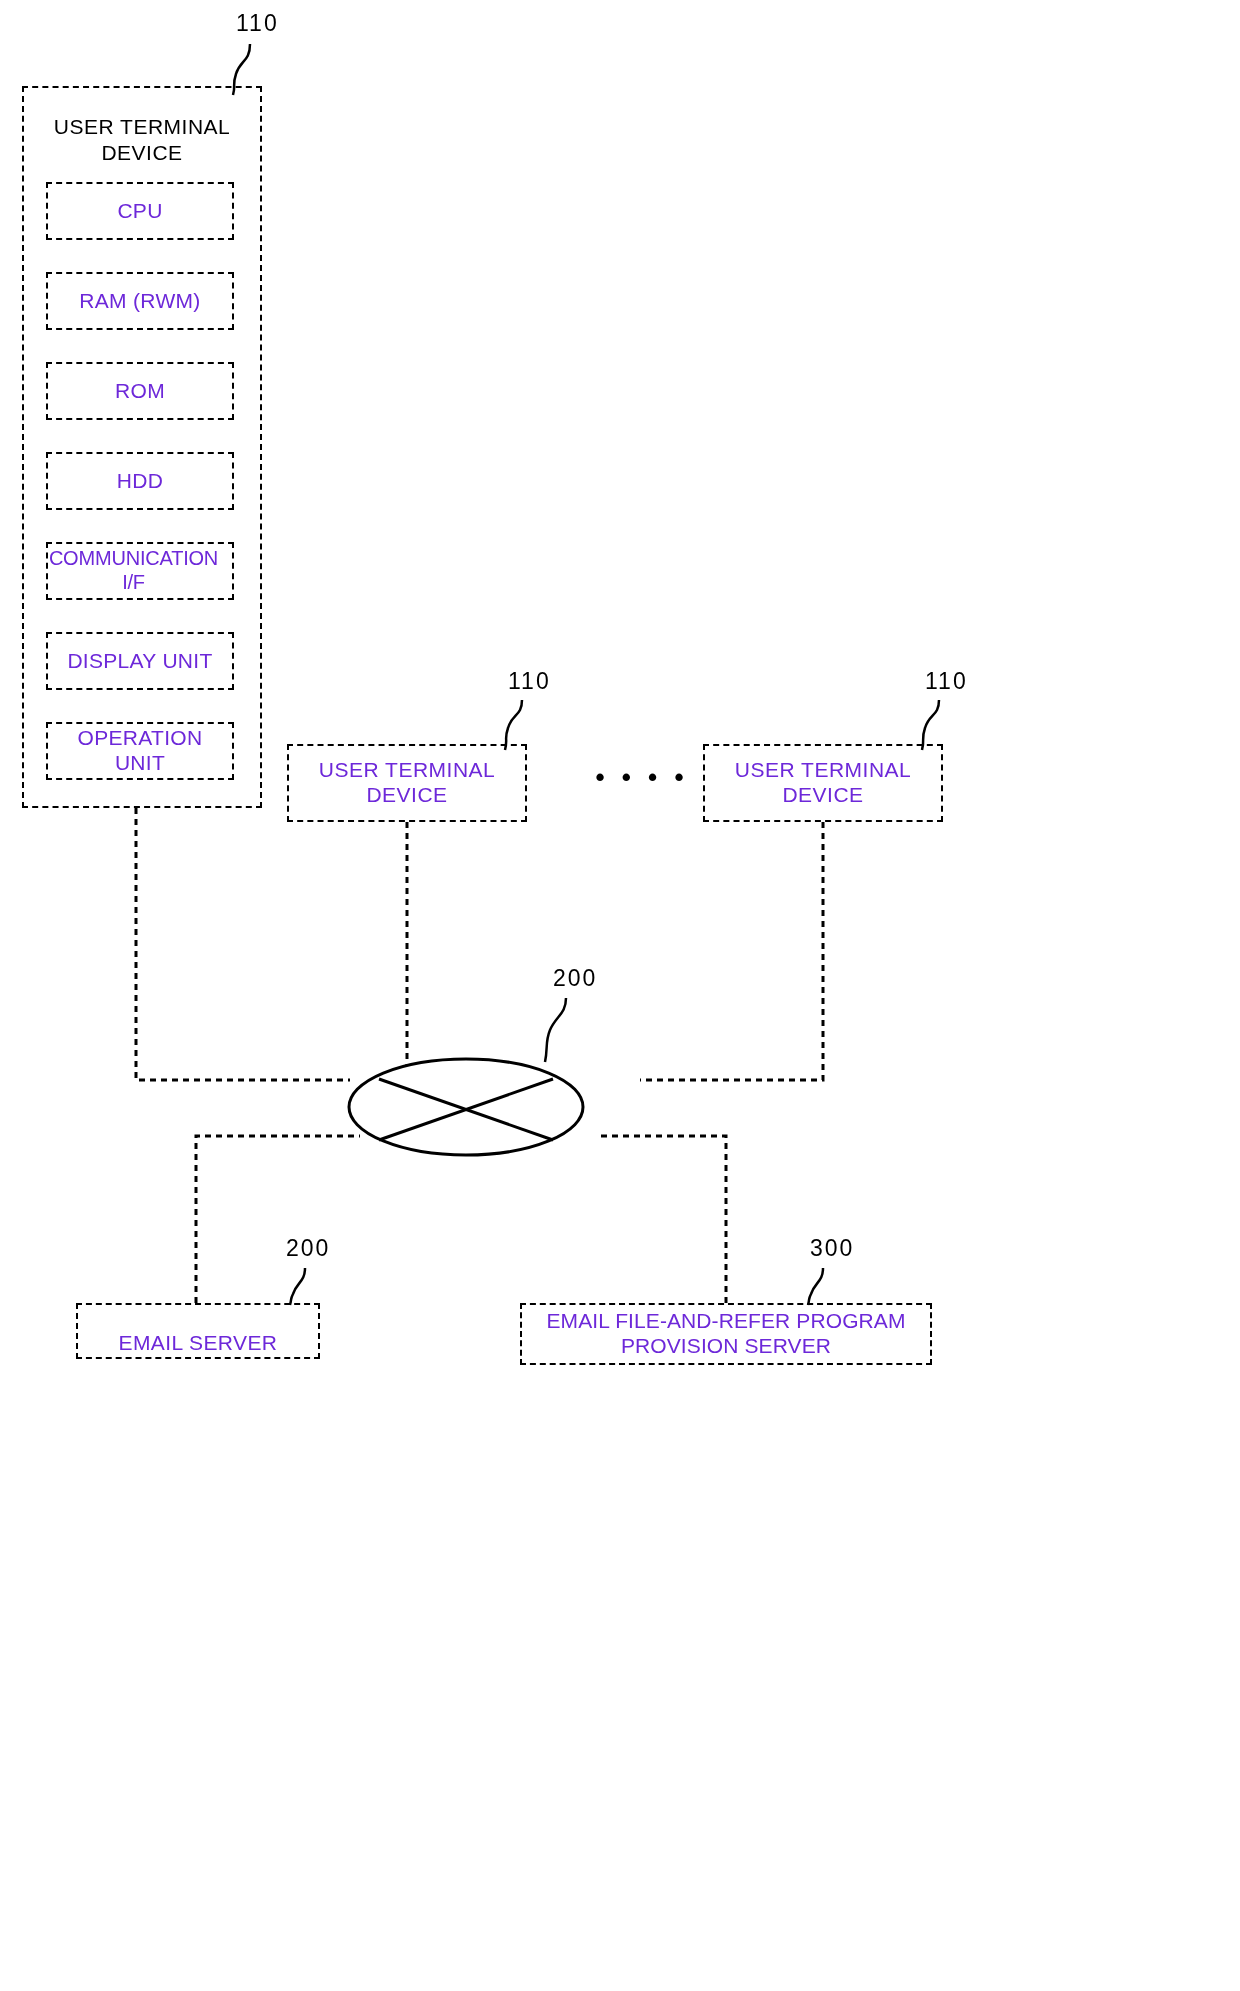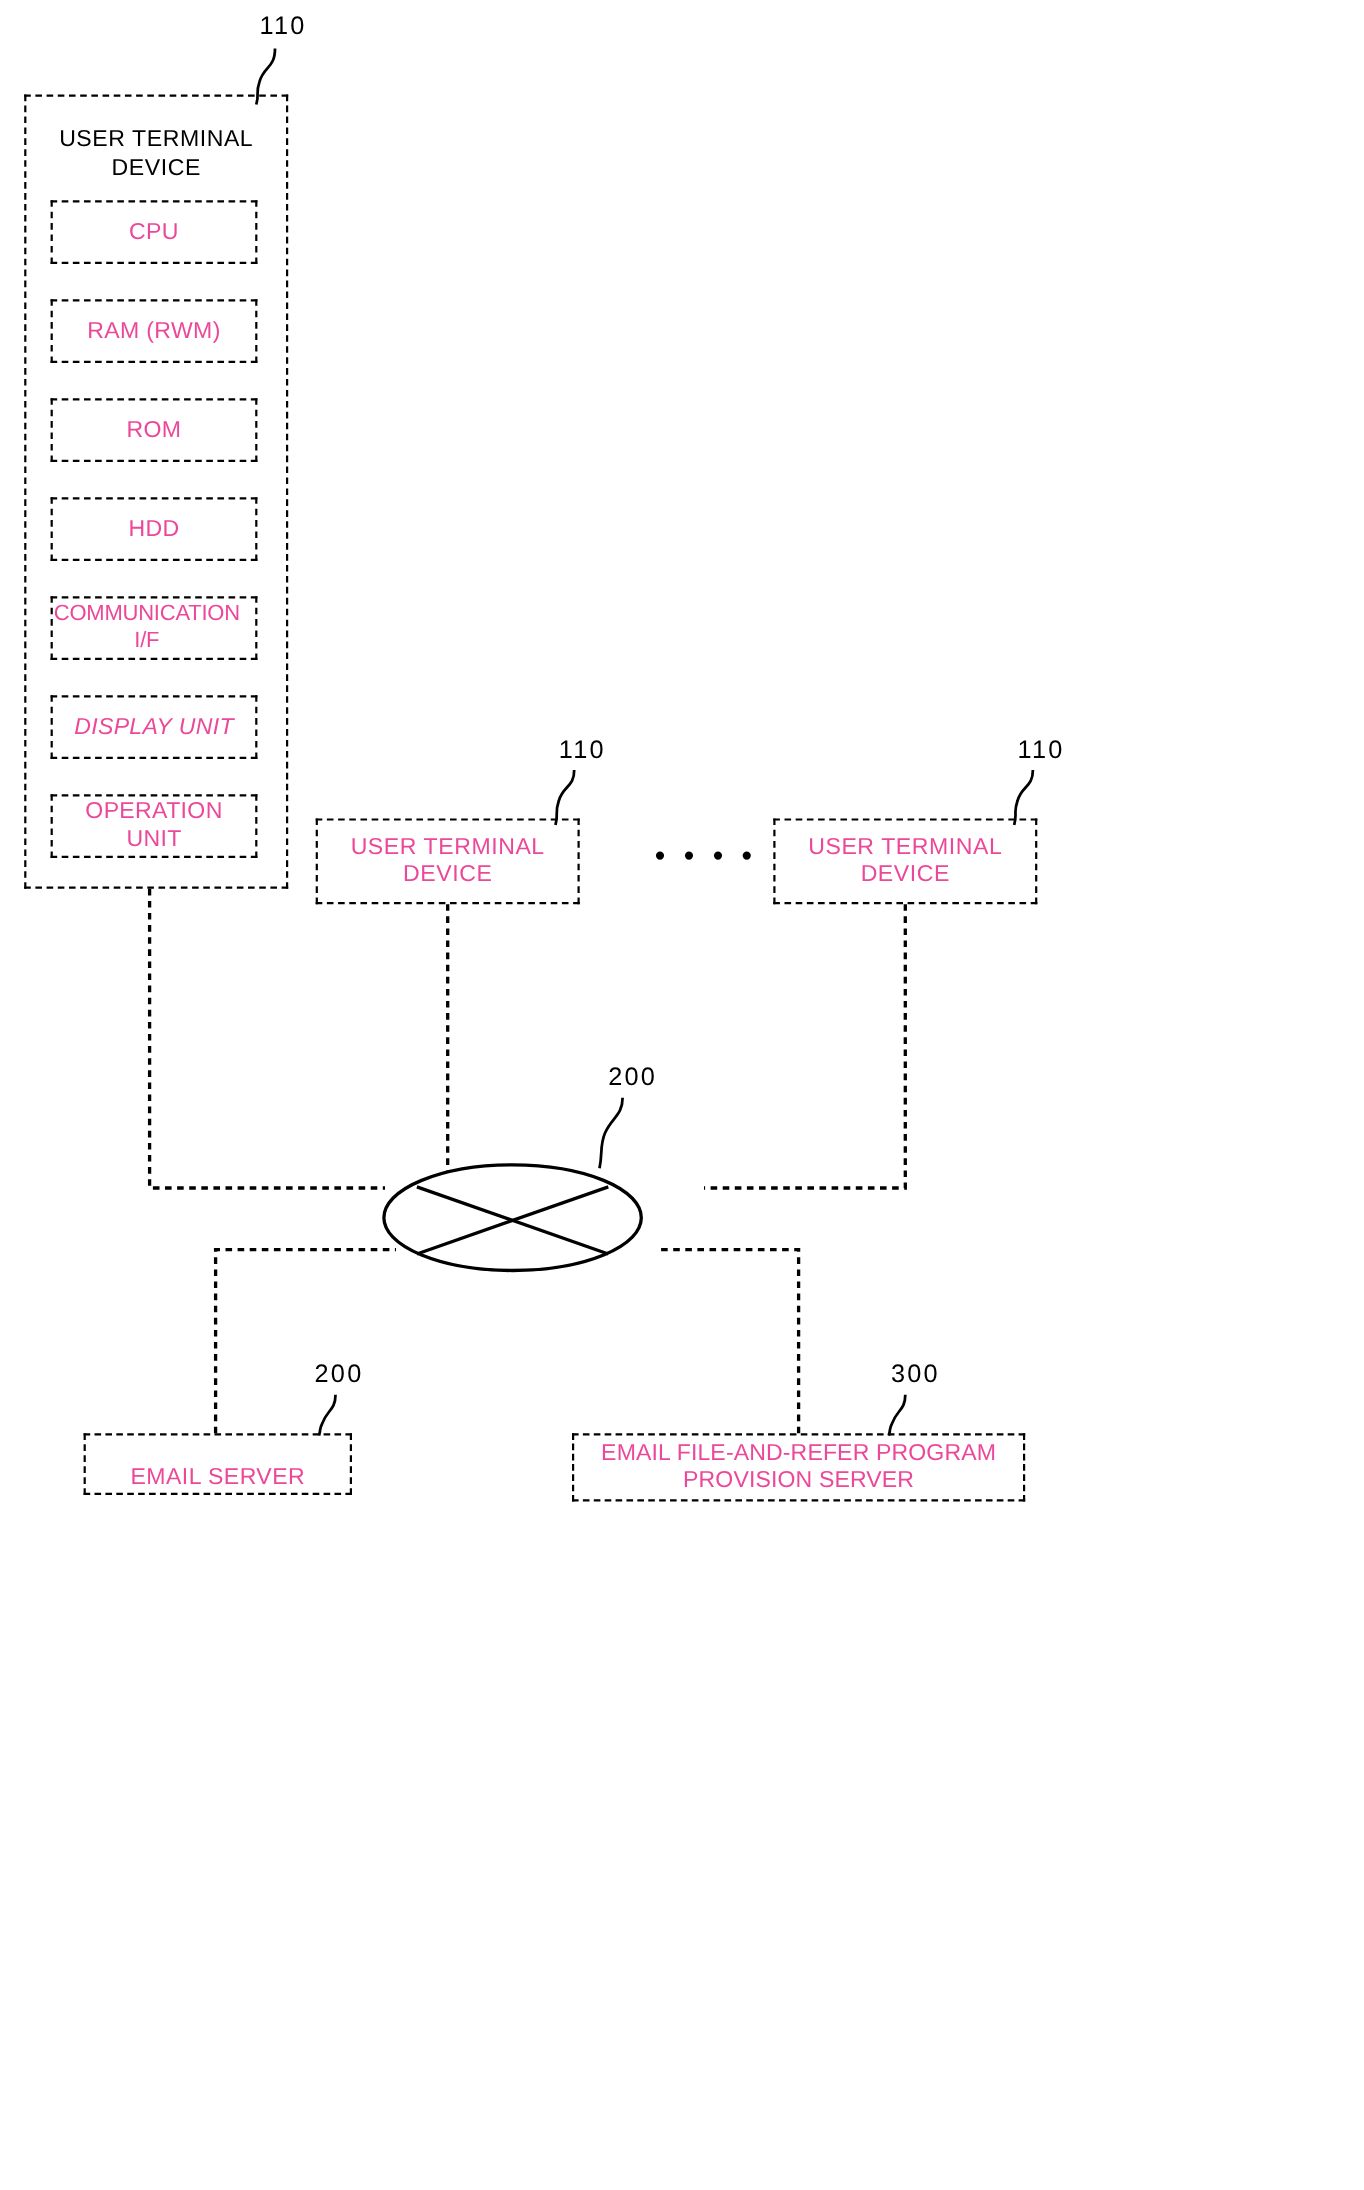--- a/index.html
+++ b/index.html
@@ -42,7 +42,7 @@
     letter-spacing: 0.6px;
     line-height: 1.18;
     white-space: pre-line;
-    color: #ec4899;
+    color: #6d28d9;
   }
 
   

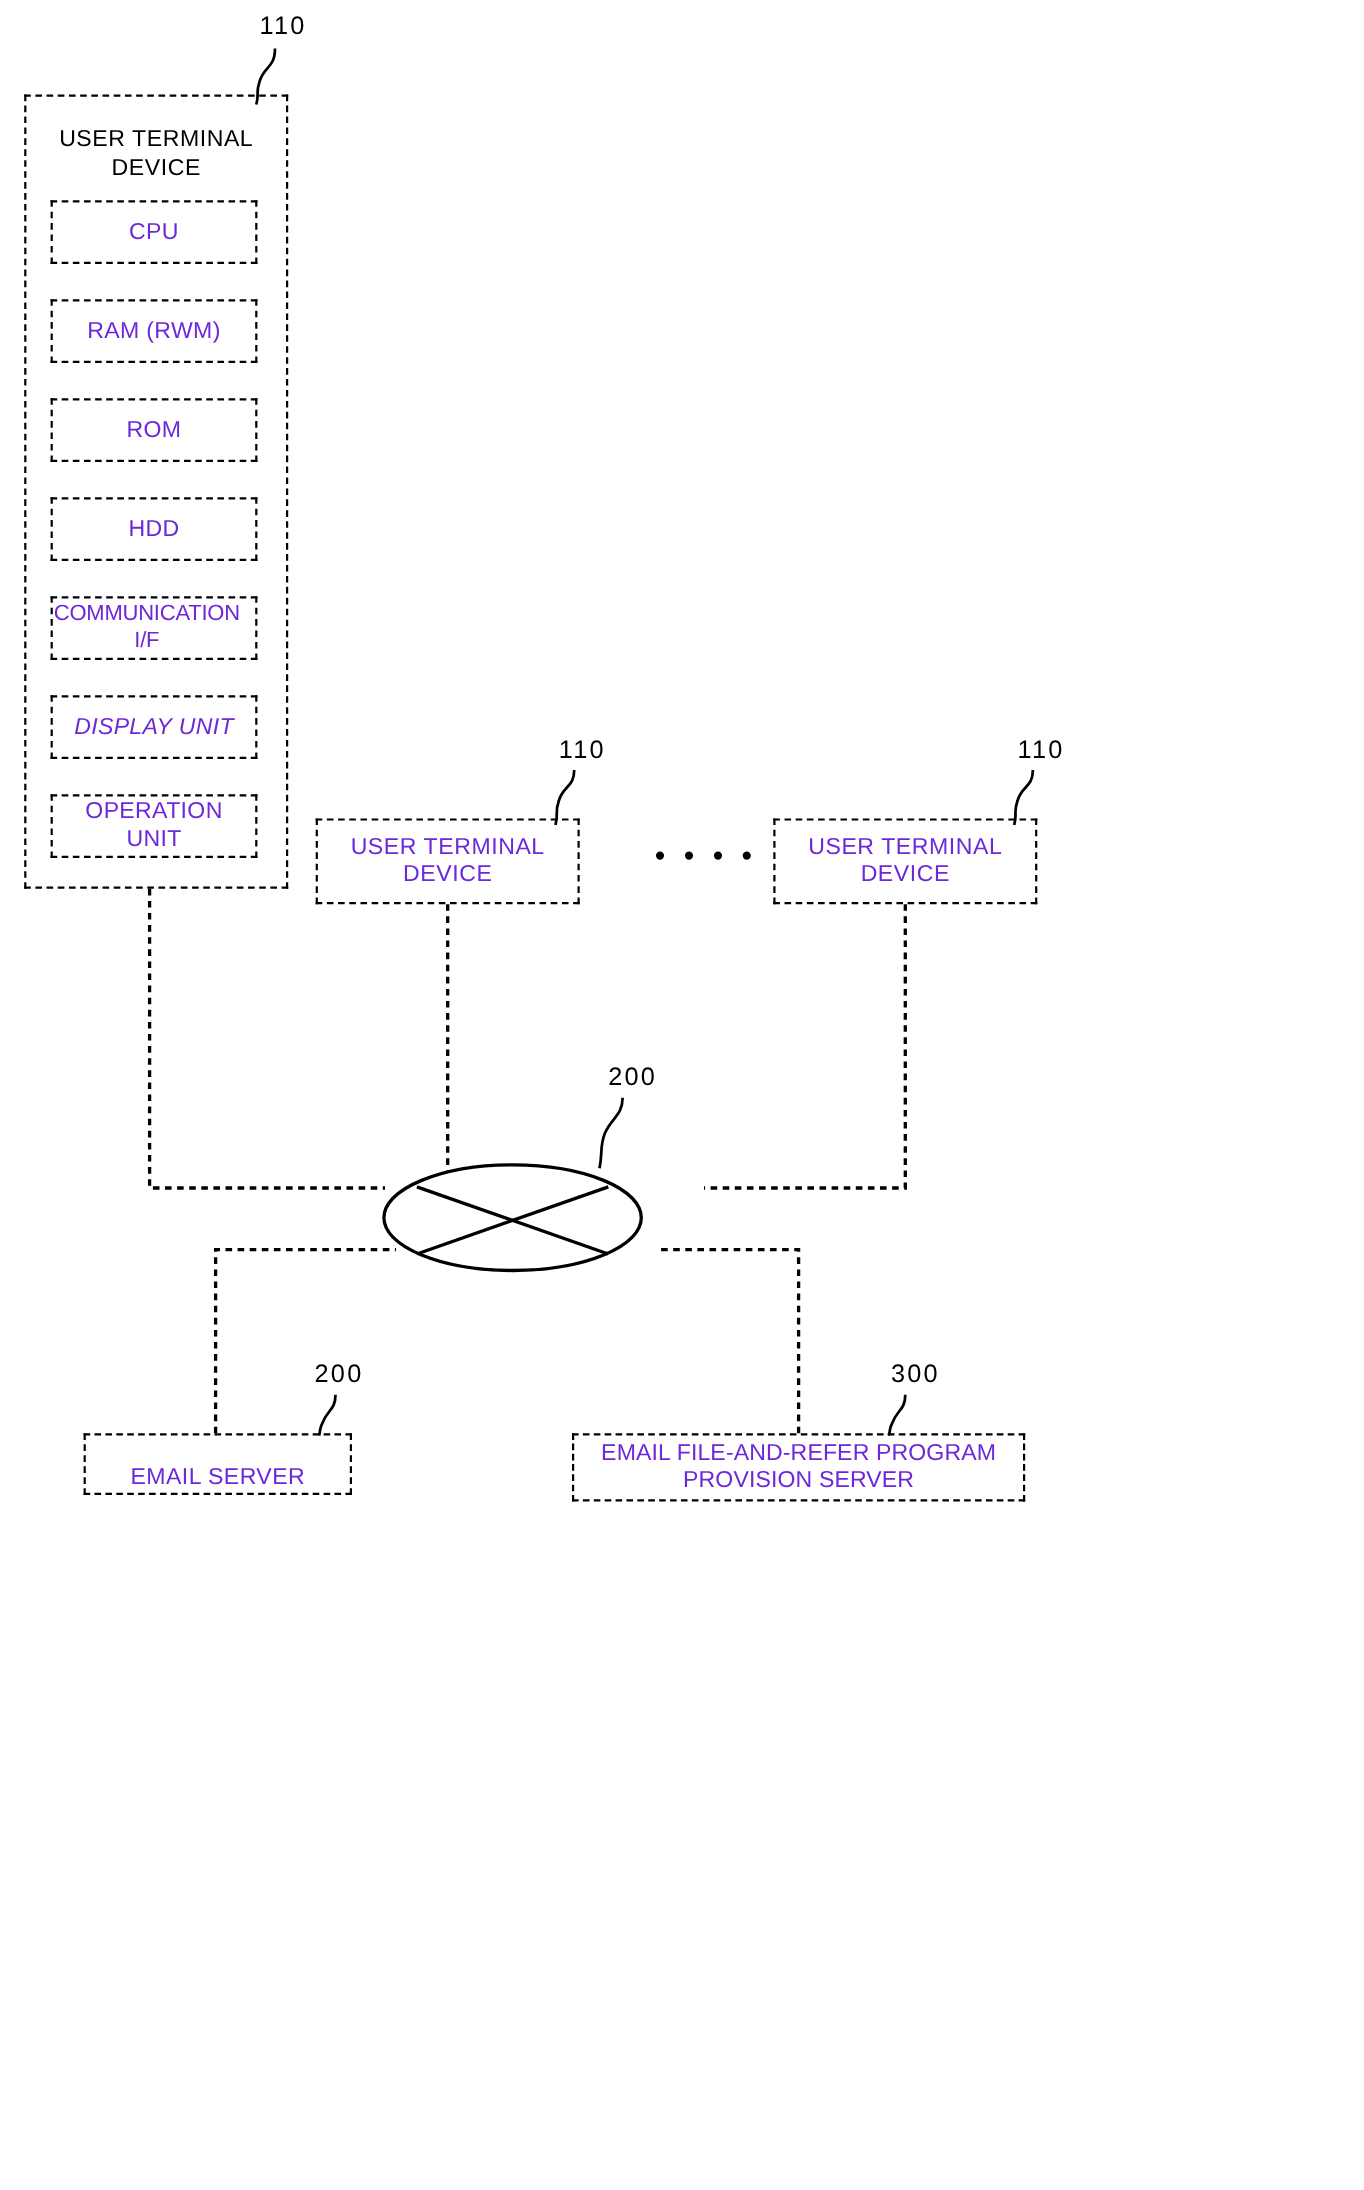--- a/index.html
+++ b/index.html
@@ -209,7 +209,7 @@
 I/F</span>
     </div>
 
-    <div class="box component-box" style="top:544px;font-style:italic;">
+    <div class="box component-box" style="top:544px;">
       <span class="label">DISPLAY UNIT</span>
     </div>
 

